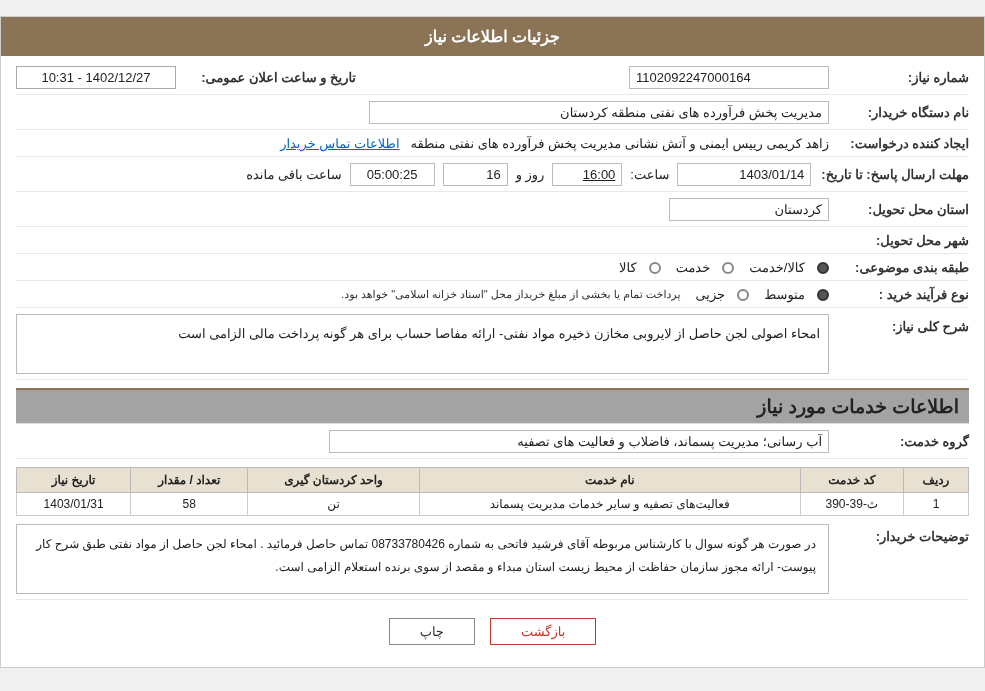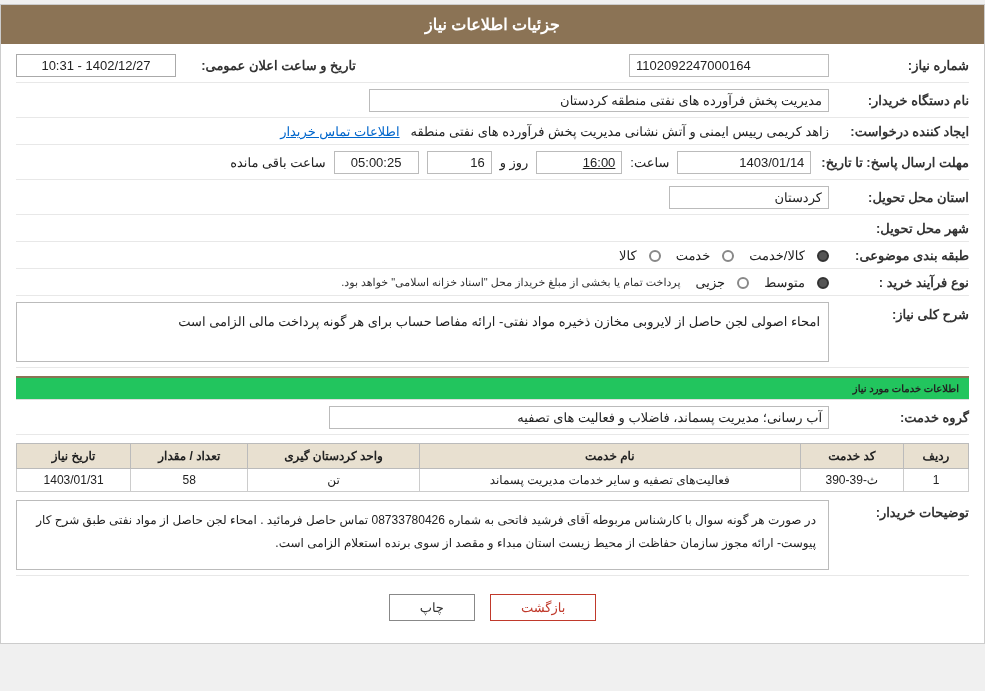--- a/index.html
+++ b/index.html
@@ -12,7 +12,7 @@
     }
     .page-wrapper {
       max-width: 985px;
-      margin: 4px auto;
+      margin: 16px auto;
       background: #fff;
       border: 1px solid #ccc;
     }

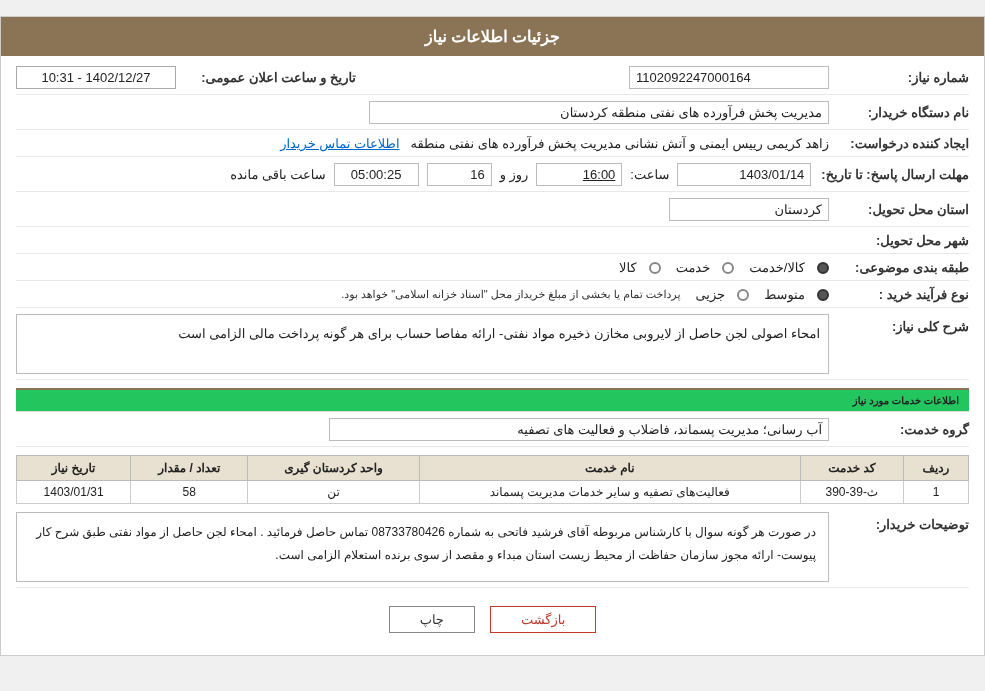--- a/index.html
+++ b/index.html
@@ -218,7 +218,7 @@
         <div class="row-inline">
           <div class="input-field" style="width:134px;">1403/01/14</div>
           <span>ساعت:</span>
-          <div class="input-field" style="width:86px;text-decoration:underline;">16:00</div>
+          <div class="input-field" style="width:70px;text-decoration:underline;">16:00</div>
           <span>روز و</span>
           <div class="input-field" style="width:65px;">16</div>
           <div class="input-field" style="width:85px;direction:ltr;text-align:center;">05:00:25</div>

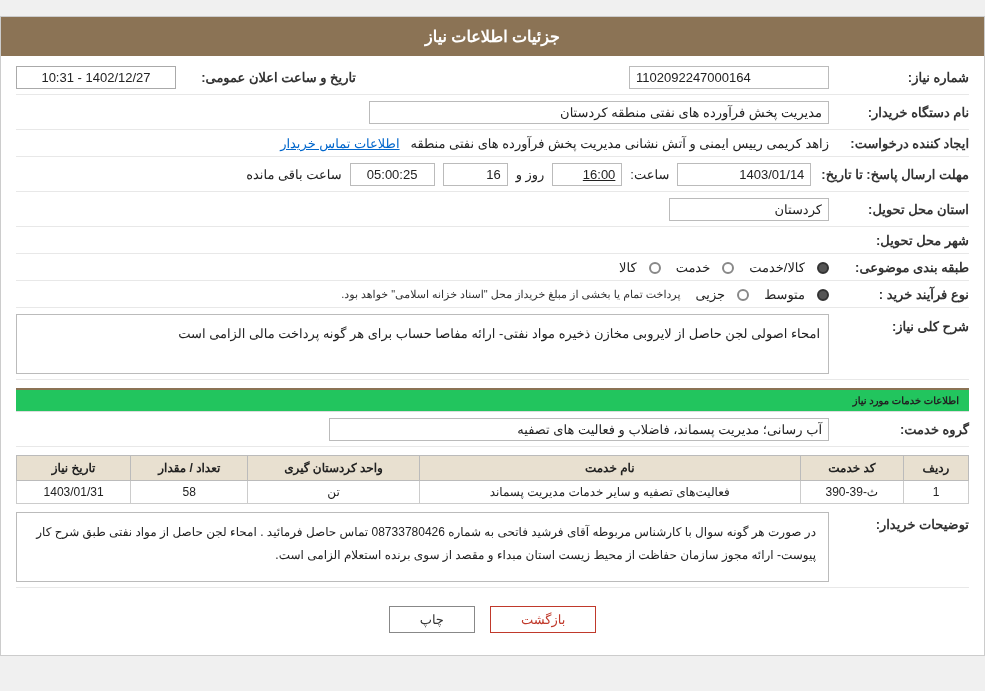--- a/index.html
+++ b/index.html
@@ -107,12 +107,12 @@
       gap: 15px;
     }
     .section-title {
-      background: #22c55e;
+      background: #a3a3a3;
       border-top: 2px solid #8B7355;
       border-bottom: 1px solid #ddd;
       padding: 5px 10px;
       font-weight: bold;
-      font-size: 10px;
+      font-size: 19px;
       margin: 8px 0 6px 0;
     }
     .description-box {

